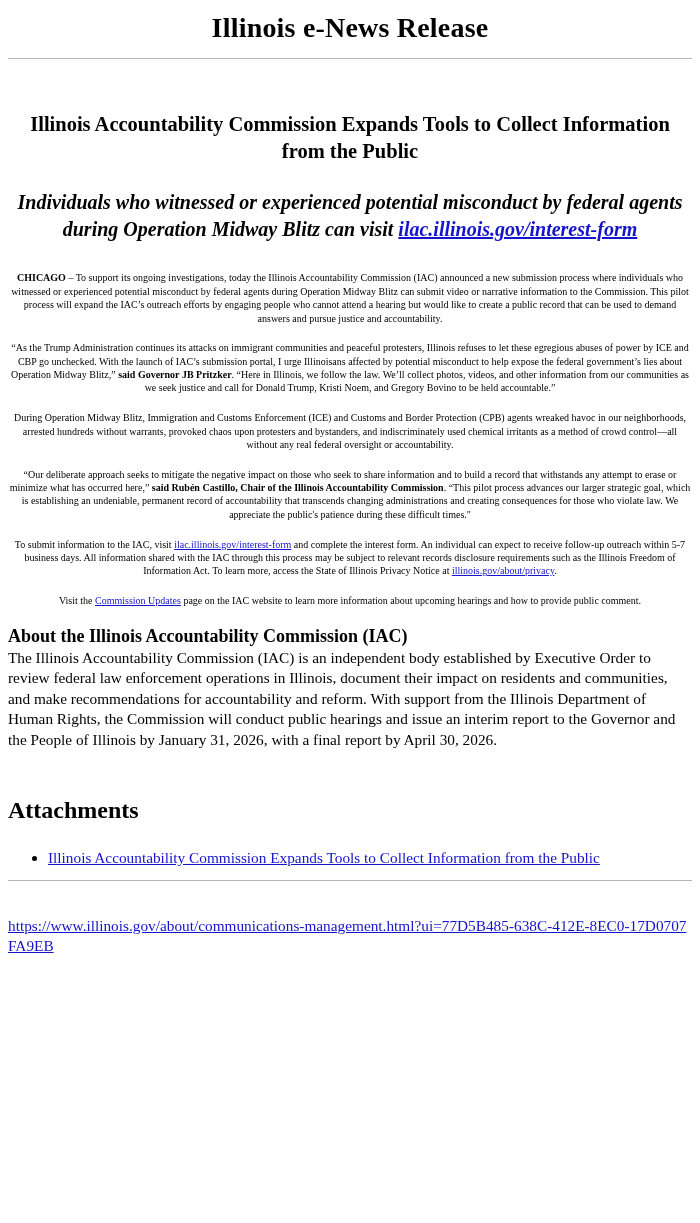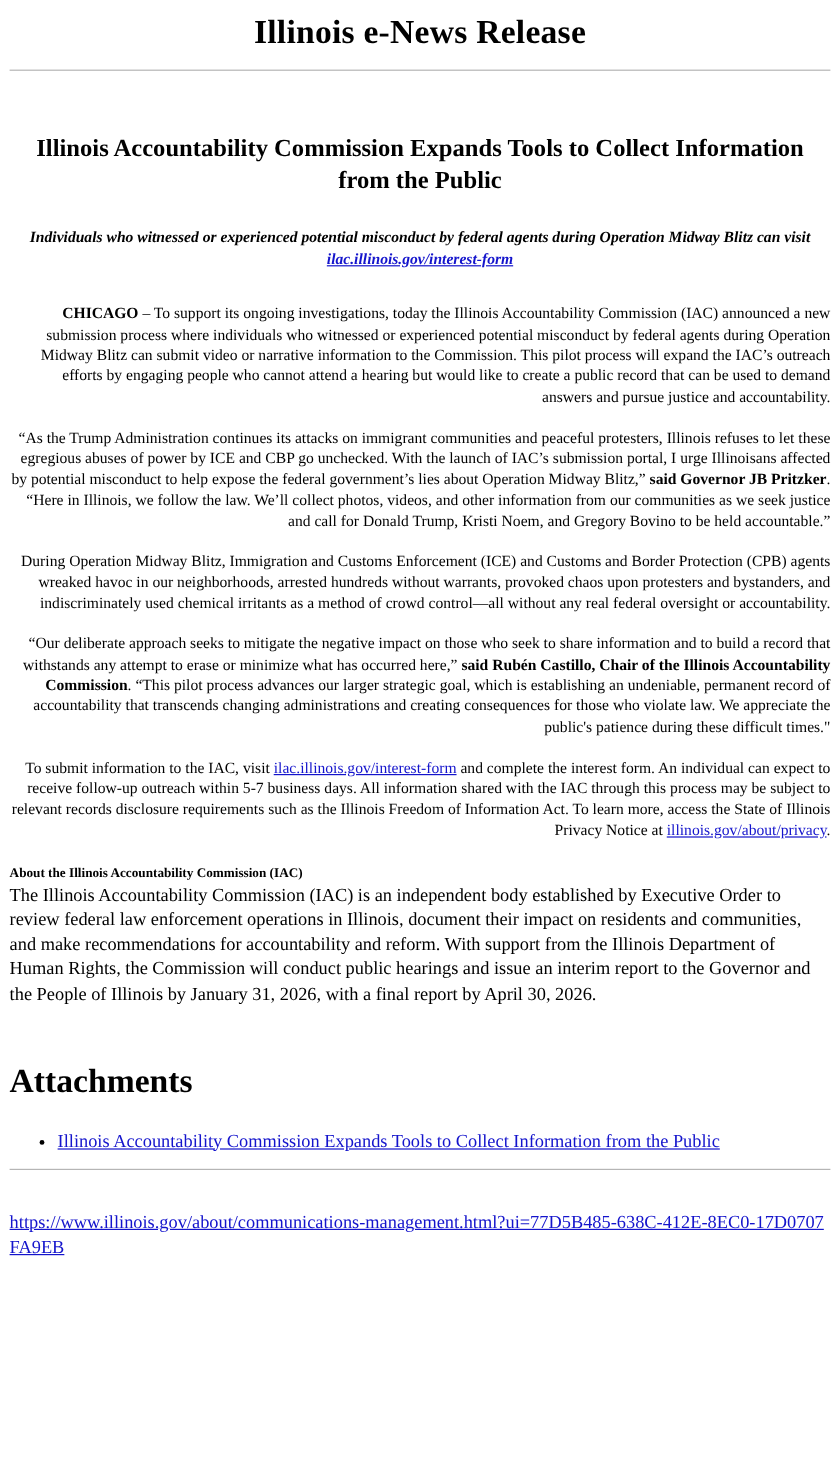--- a/index.html
+++ b/index.html
@@ -51,7 +51,7 @@
     font-family: "Liberation Serif", "DejaVu Serif", serif;
   }
   p.deck {
-    font-size: 13px;
+    font-size: 20px;
     font-weight: bold;
     font-style: italic;
     text-align: center;

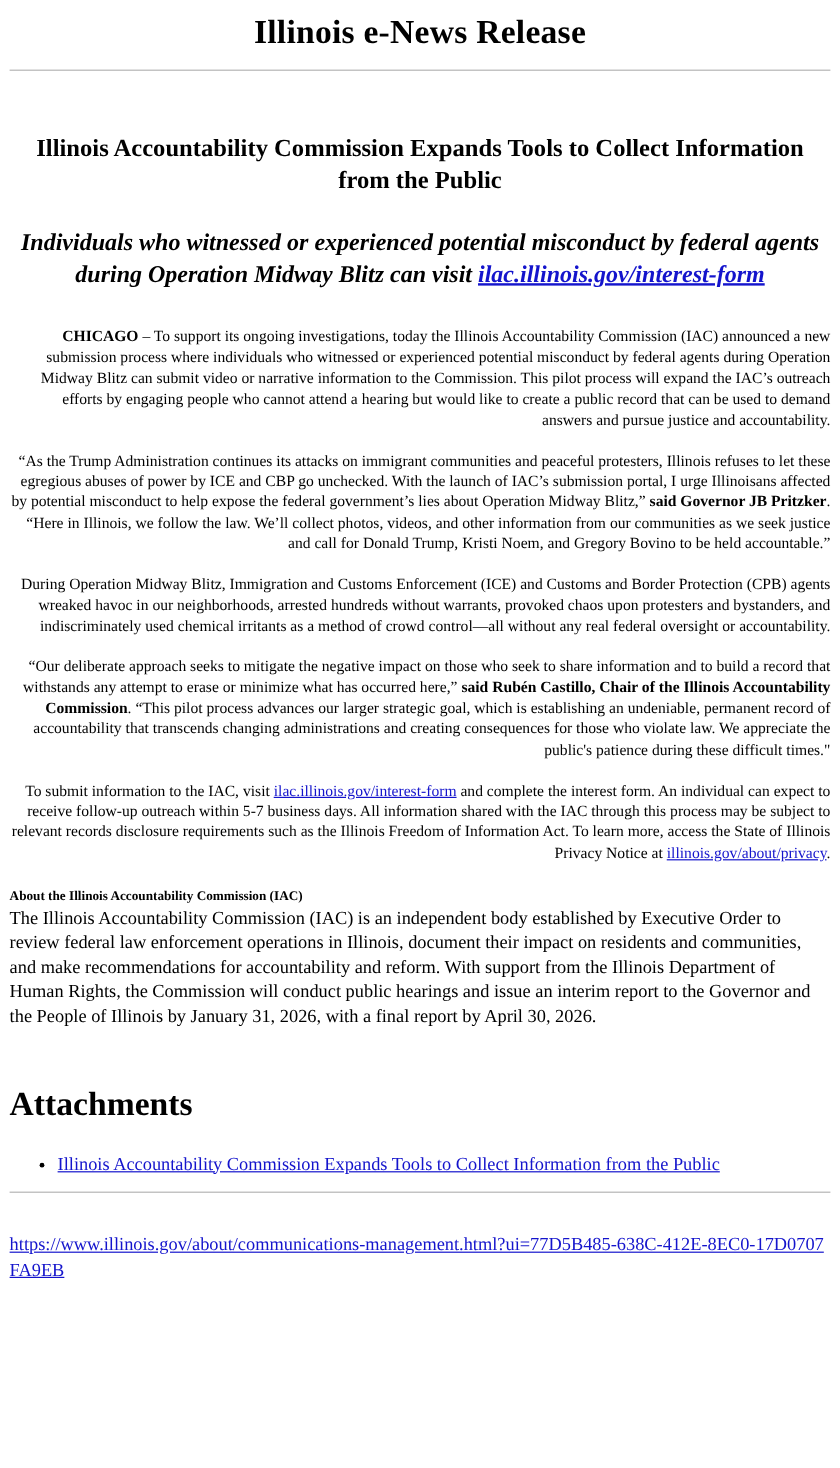--- a/index.html
+++ b/index.html
@@ -60,10 +60,10 @@
   }
   
   p.body {
-    font-size: 13px;
+    font-size: 10px;
     line-height: 1.335;
     margin: 0 0 16.5px 0;
-    text-align: right;
+    text-align: center;
   }
   .body-wrap {
     margin-top: 28px;

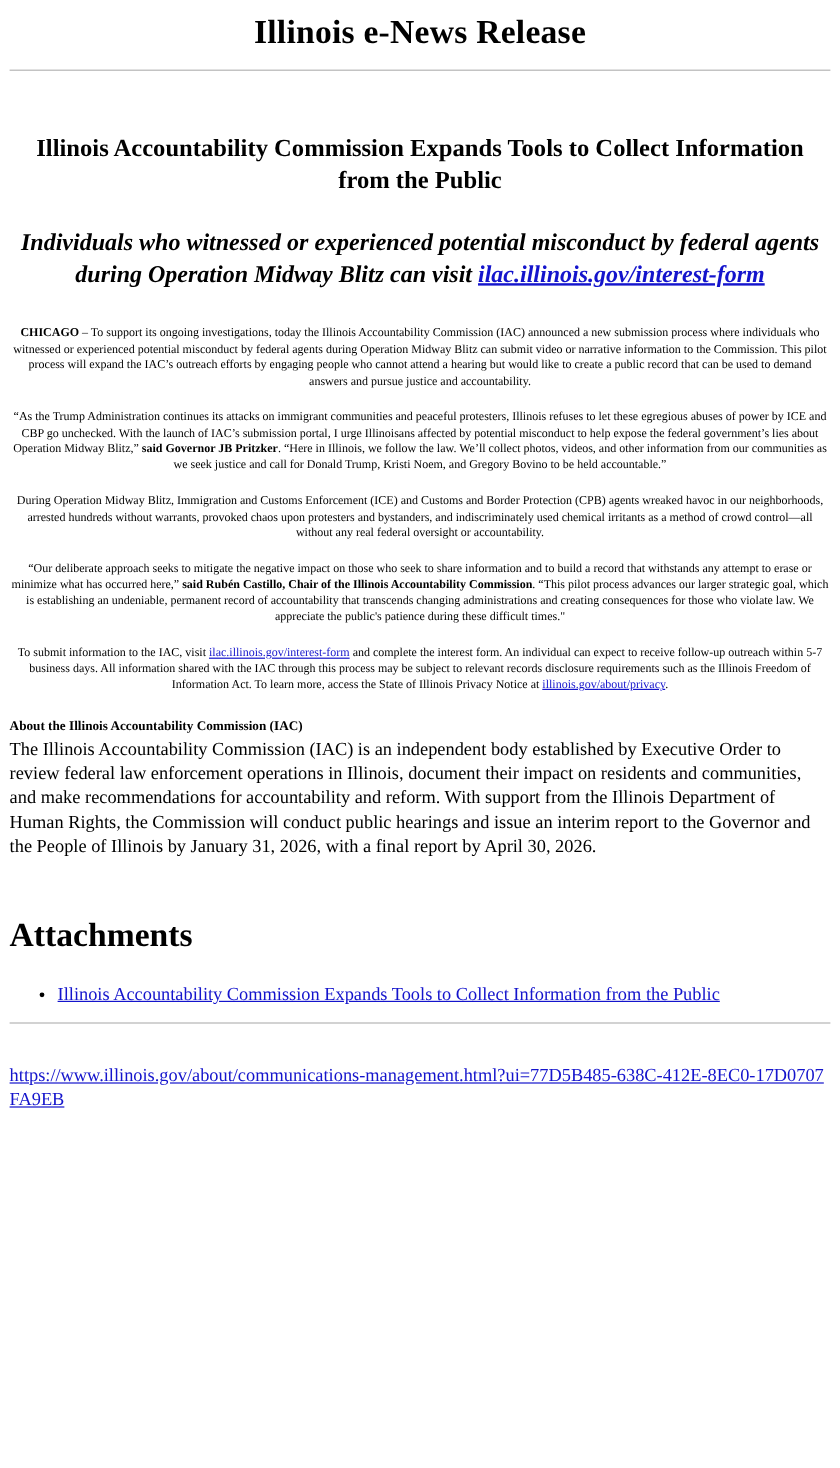--- a/index.html
+++ b/index.html
@@ -151,6 +151,9 @@
         <span>To submit information to the IAC, visit </span><a class="link" href="#">ilac.illinois.gov/interest-form</a><span> and complete the interest form. An individual can expect to receive follow-up outreach within 5-7 business days. All information shared with the IAC through this process may be subject to relevant records disclosure requirements such as the Illinois Freedom of Information Act. To learn more, access the State of Illinois Privacy Notice at </span><a class="link" href="#">illinois.gov/about/privacy</a><span>.</span>
       </p>
 
+      <p class="body">
+        <span>Visit the </span><a class="link" href="#">Commission Updates</a><span> page on the IAC website to learn more information about upcoming hearings and how to provide public comment.</span>
+      </p>
 
       <p class="about-body">
         <span class="about-head">About the Illinois Accountability Commission (IAC)</span><br>

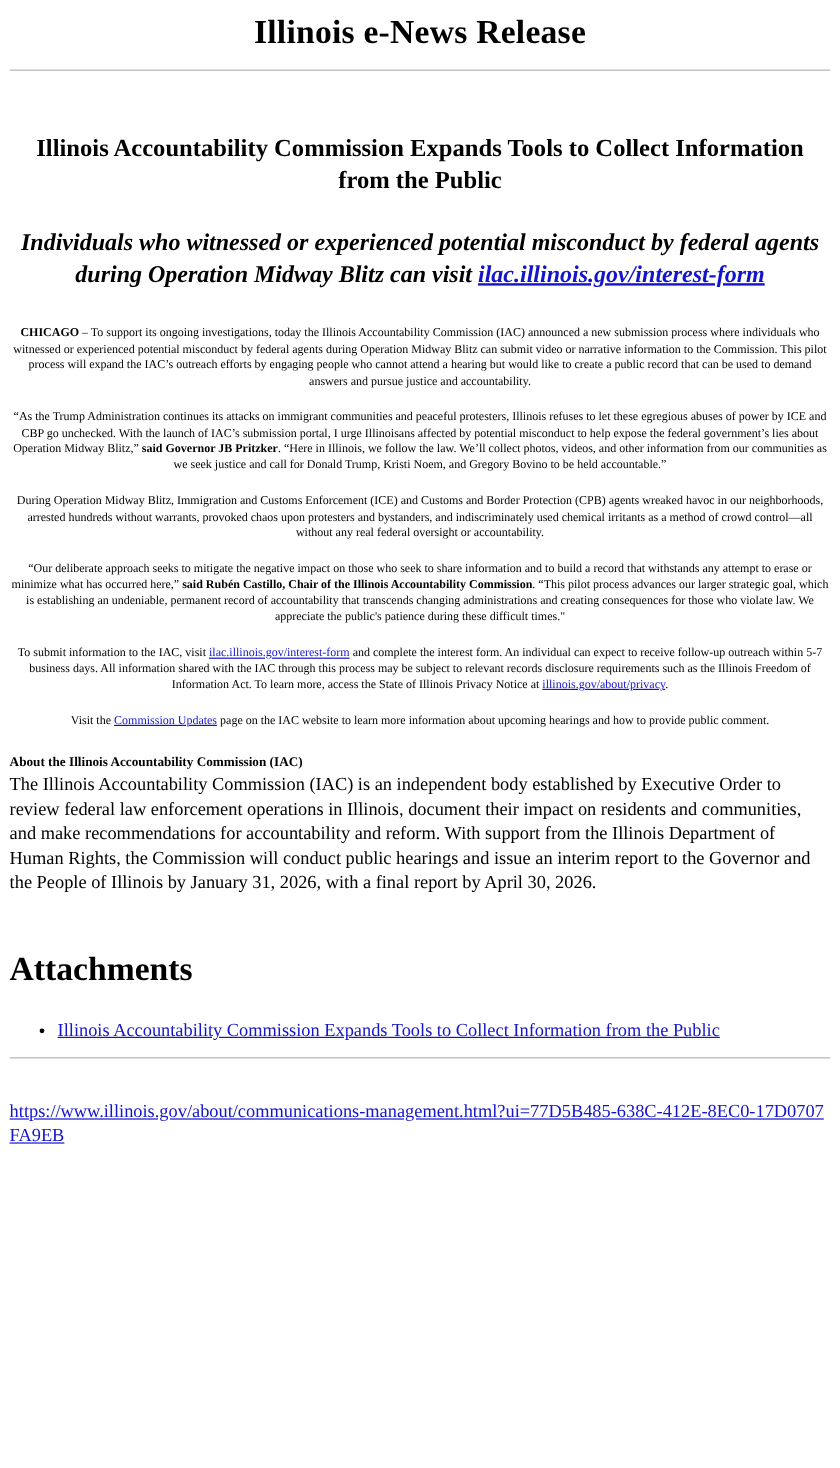--- a/index.html
+++ b/index.html
@@ -80,7 +80,7 @@
   }
   
   .about-head {
-    font-size: 11px;
+    font-size: 18px;
     font-weight: bold;
     line-height: 1.335;
   }

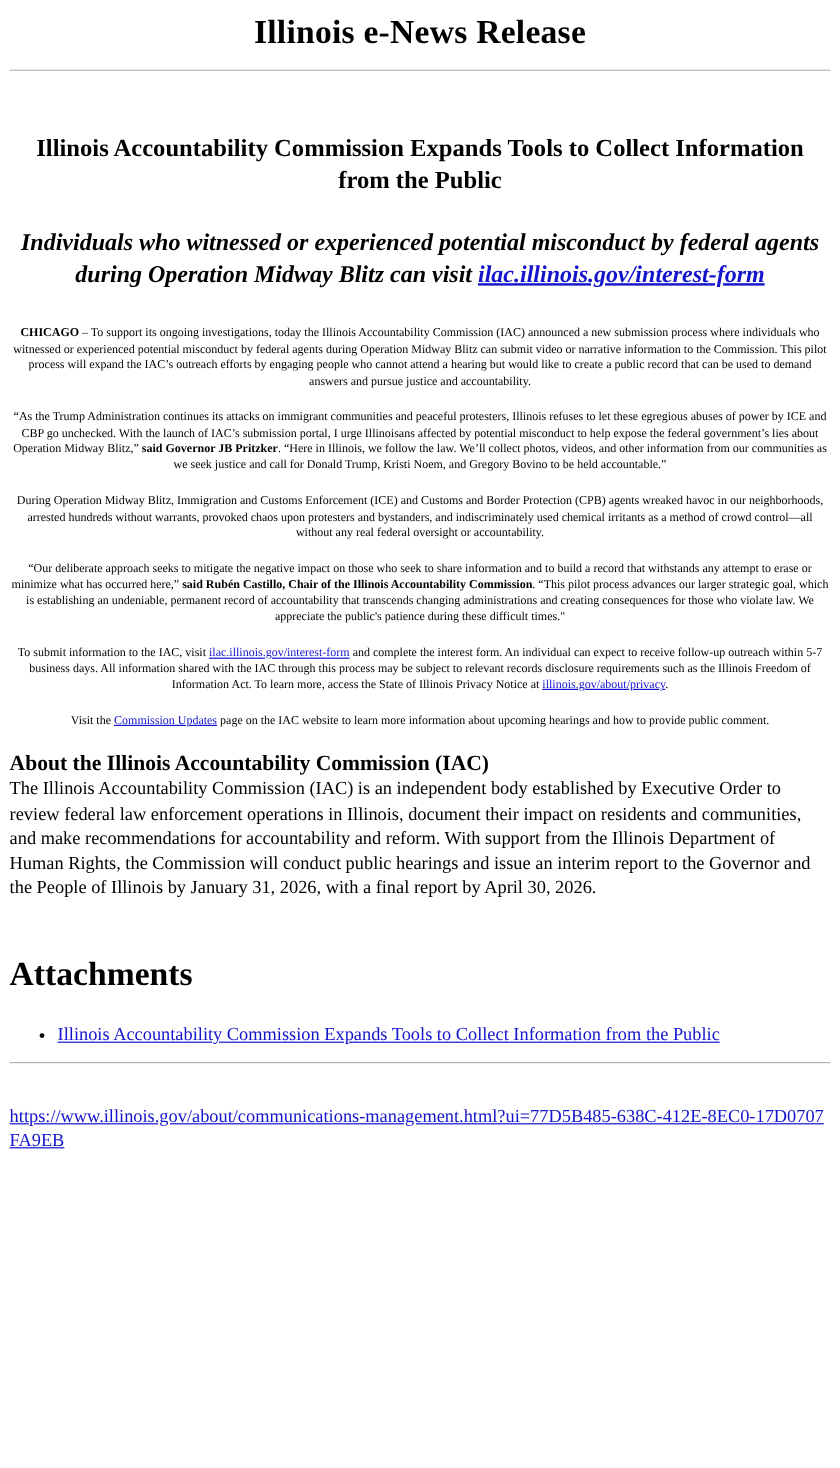--- a/index.html
+++ b/index.html
@@ -91,7 +91,7 @@
   }
   
   h2.attachments {
-    font-size: 28px;
+    font-size: 24px;
     font-weight: bold;
     margin: 46px 0 15px 0;
     line-height: 1.2;

